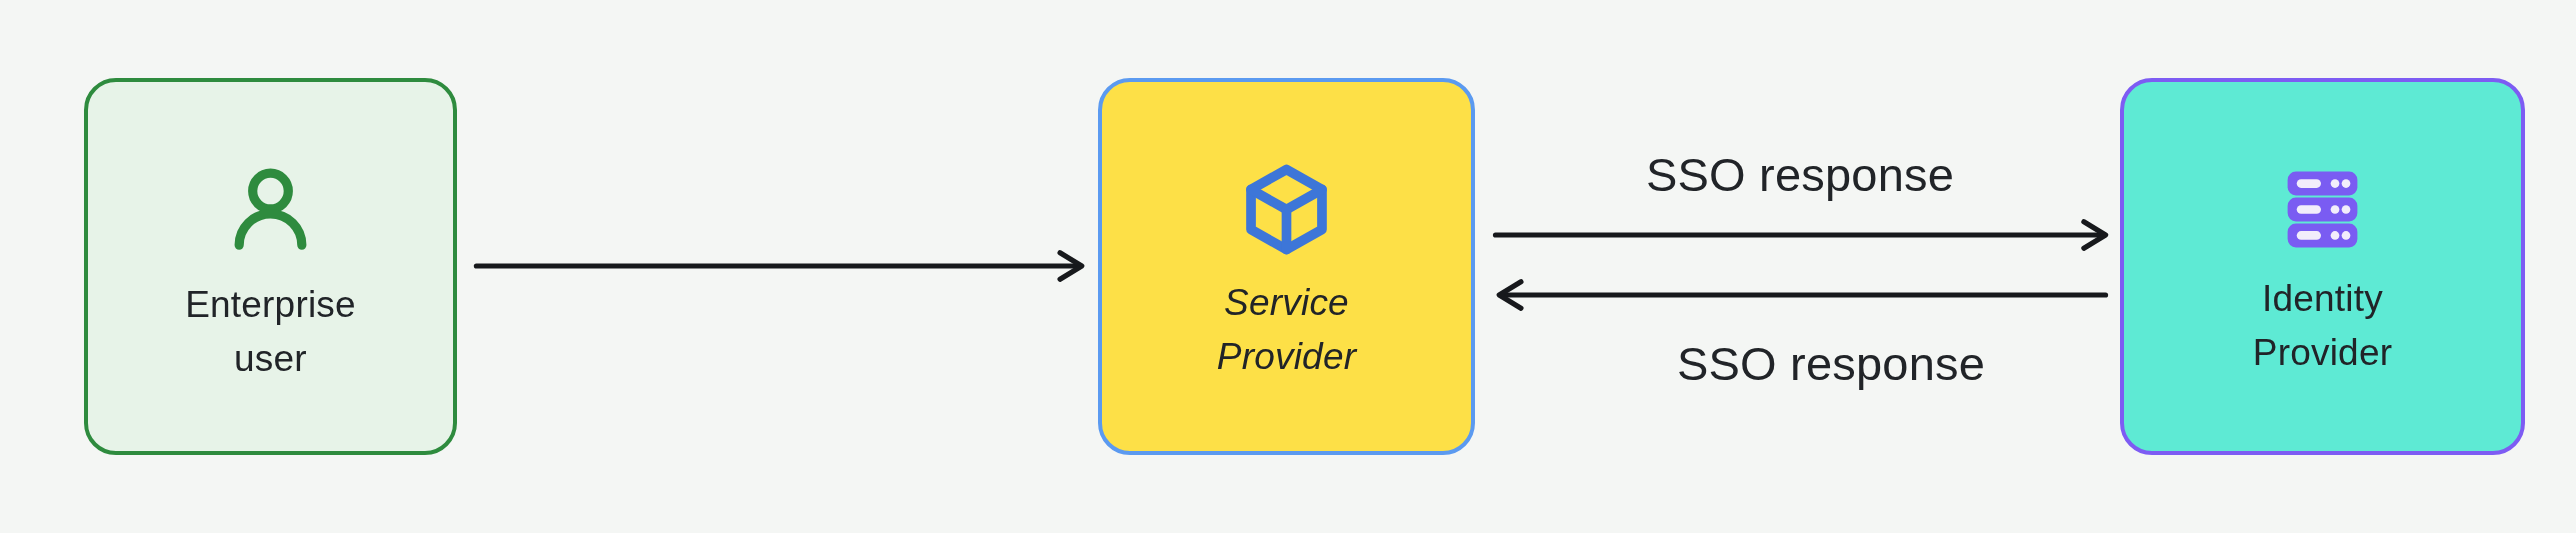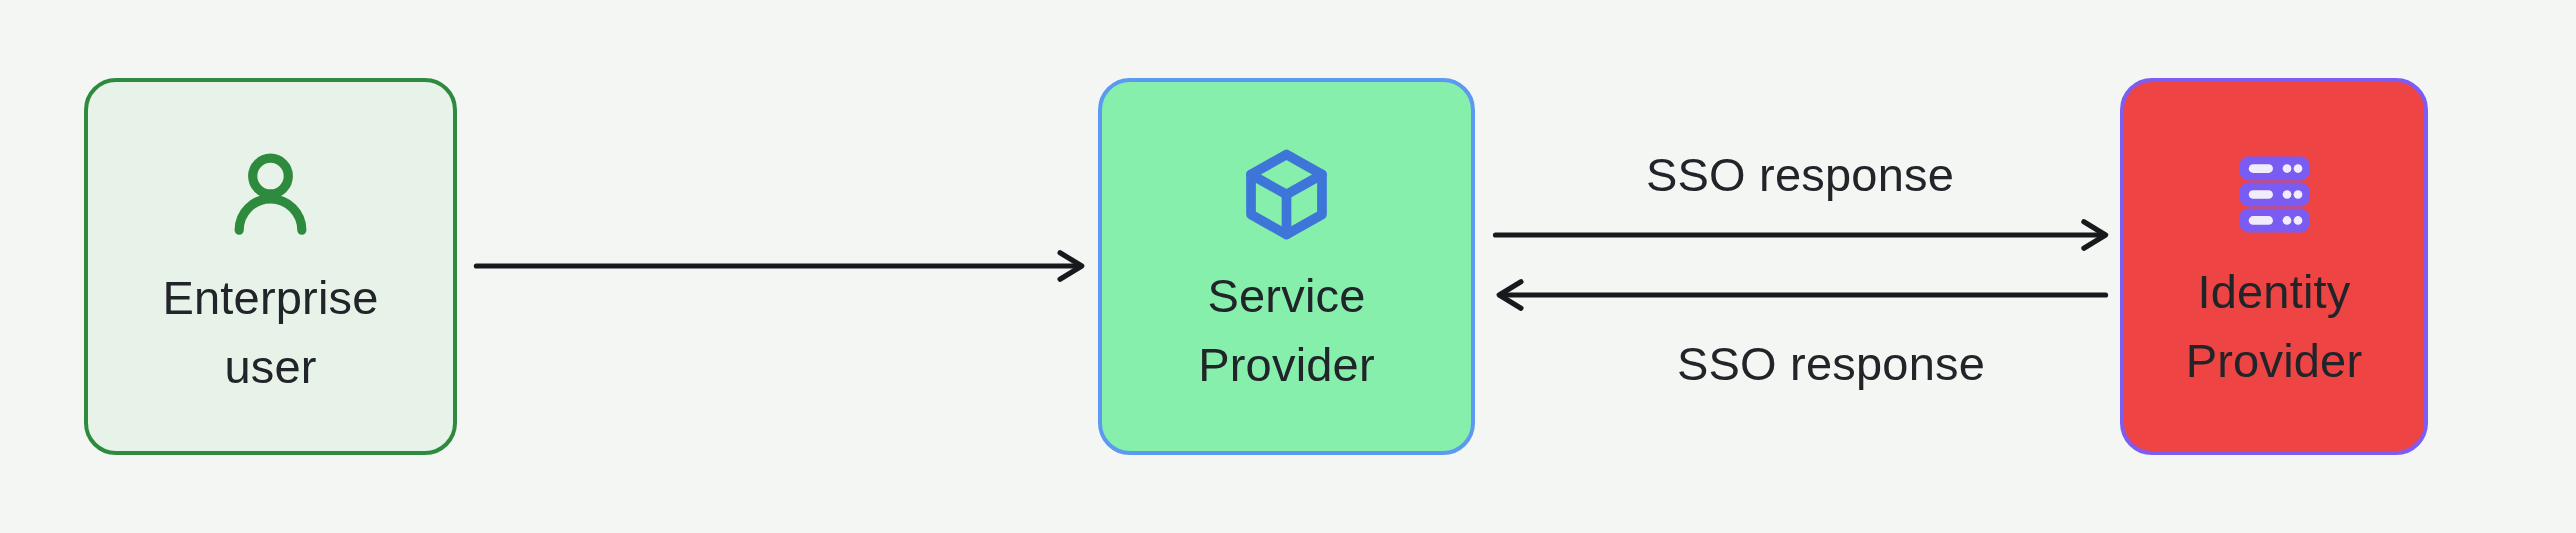--- a/index.html
+++ b/index.html
@@ -17,7 +17,7 @@
   .node-identity{left:2120px;width:308px;border-color:#7d5cf3;background:#ef4444;}
 
   .node-label{
-    font-size:47px;font-weight:500;line-height:1.47;color:#212428;
+    font-size:37px;font-weight:500;line-height:1.47;color:#212428;
     text-align:center;white-space:pre-line;letter-spacing:0.2px;
   }
 

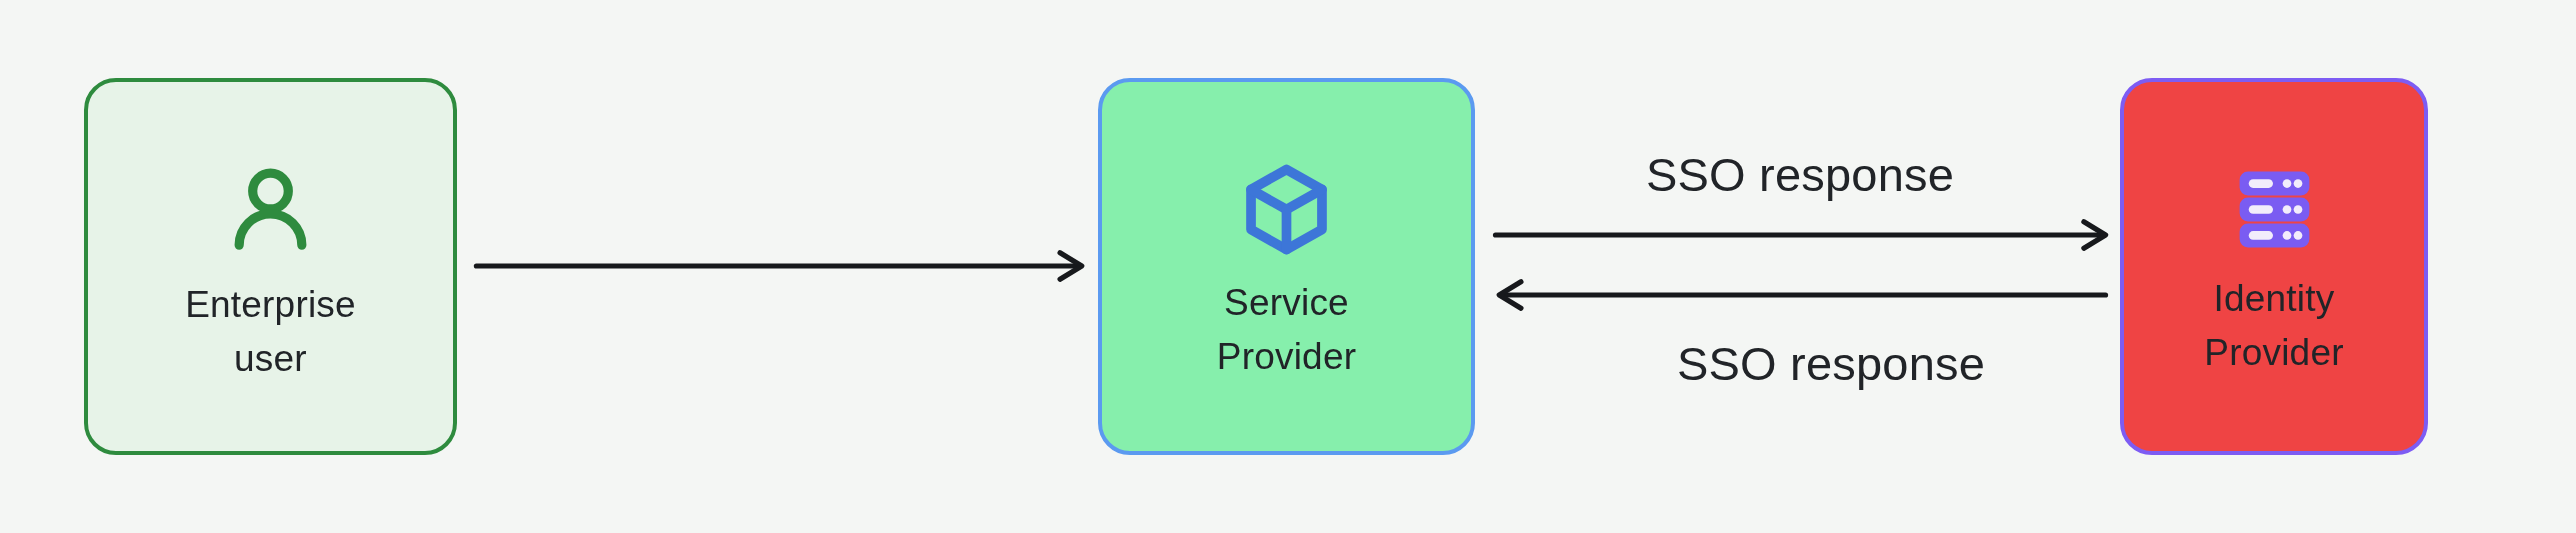--- a/index.html
+++ b/index.html
@@ -13,7 +13,7 @@
     gap:17px;padding-top:11.4px;
   }
   .node-enterprise{left:84px;width:373px;border-color:#2e8b3e;background:#e7f3e8;}
-  .node-service{left:1098px;width:377px;border-color:#5b9af0;background:#86efac;}
+  .node-service{left:1098px;width:377px;border-color:#5b9af0;background:#fde047;font-style:italic;}
   .node-identity{left:2120px;width:308px;border-color:#7d5cf3;background:#ef4444;}
 
   .node-label{

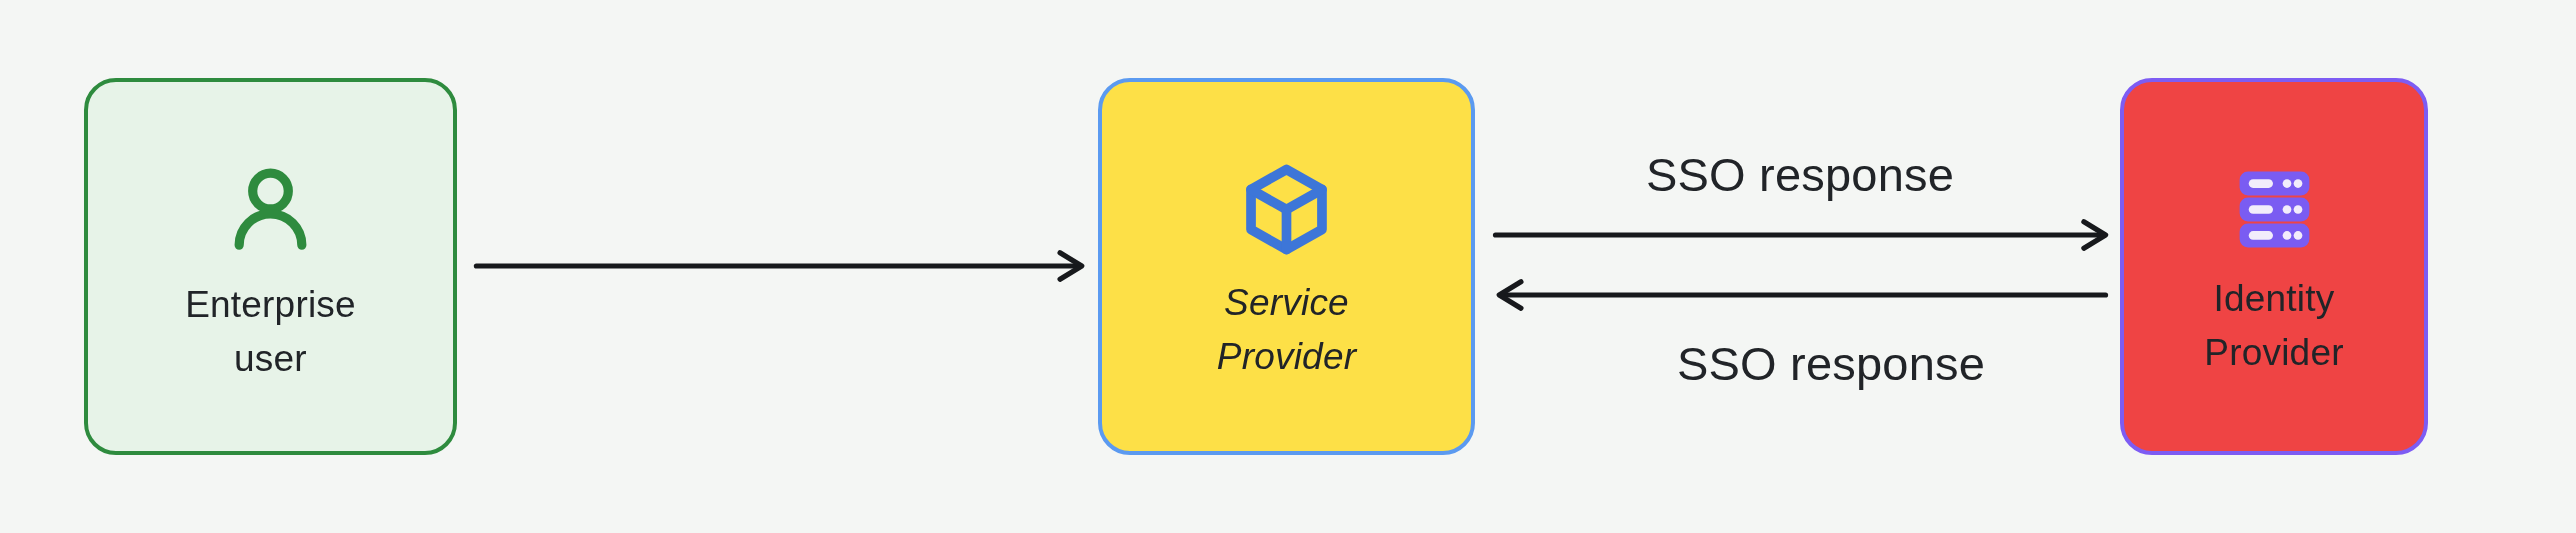--- a/index.html
+++ b/index.html
@@ -14,7 +14,7 @@
   }
   .node-enterprise{left:84px;width:373px;border-color:#2e8b3e;background:#e7f3e8;}
   .node-service{left:1098px;width:377px;border-color:#5b9af0;background:#fde047;font-style:italic;}
-  .node-identity{left:2120px;width:308px;border-color:#7d5cf3;background:#ef4444;}
+  .node-identity{left:2120px;width:405px;border-color:#7d5cf3;background:#5eead4;}
 
   .node-label{
     font-size:37px;font-weight:500;line-height:1.47;color:#212428;

